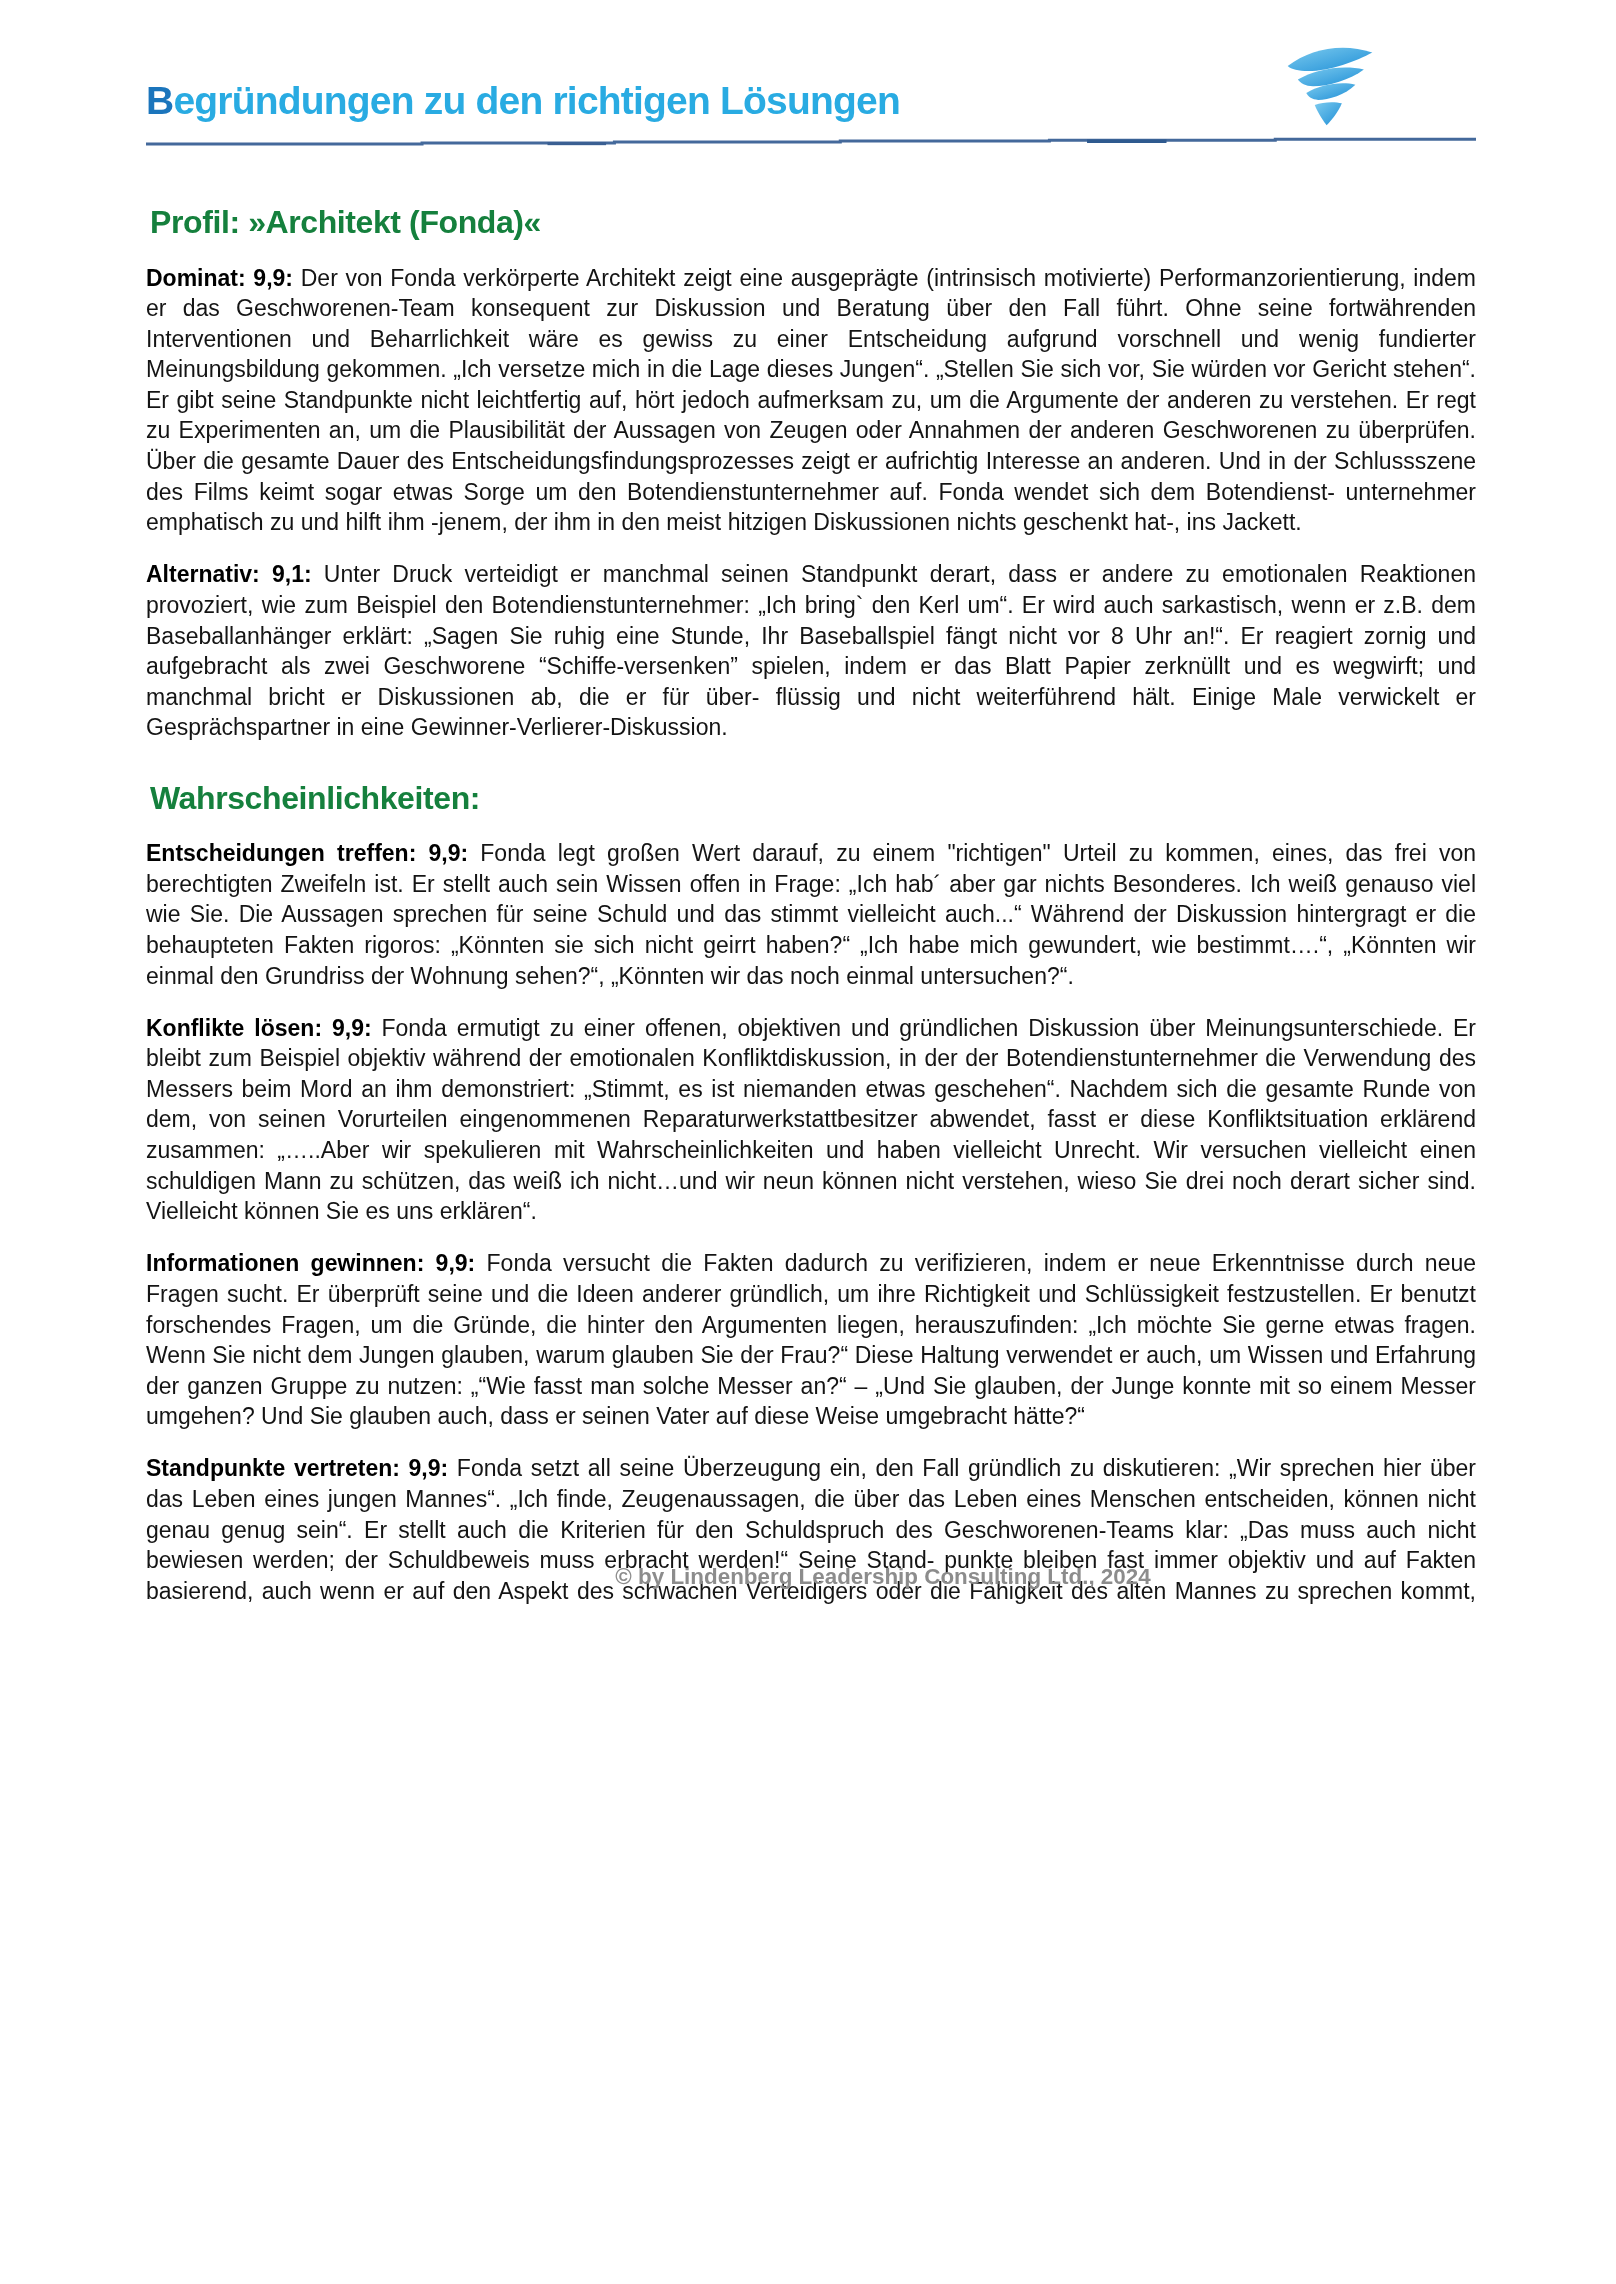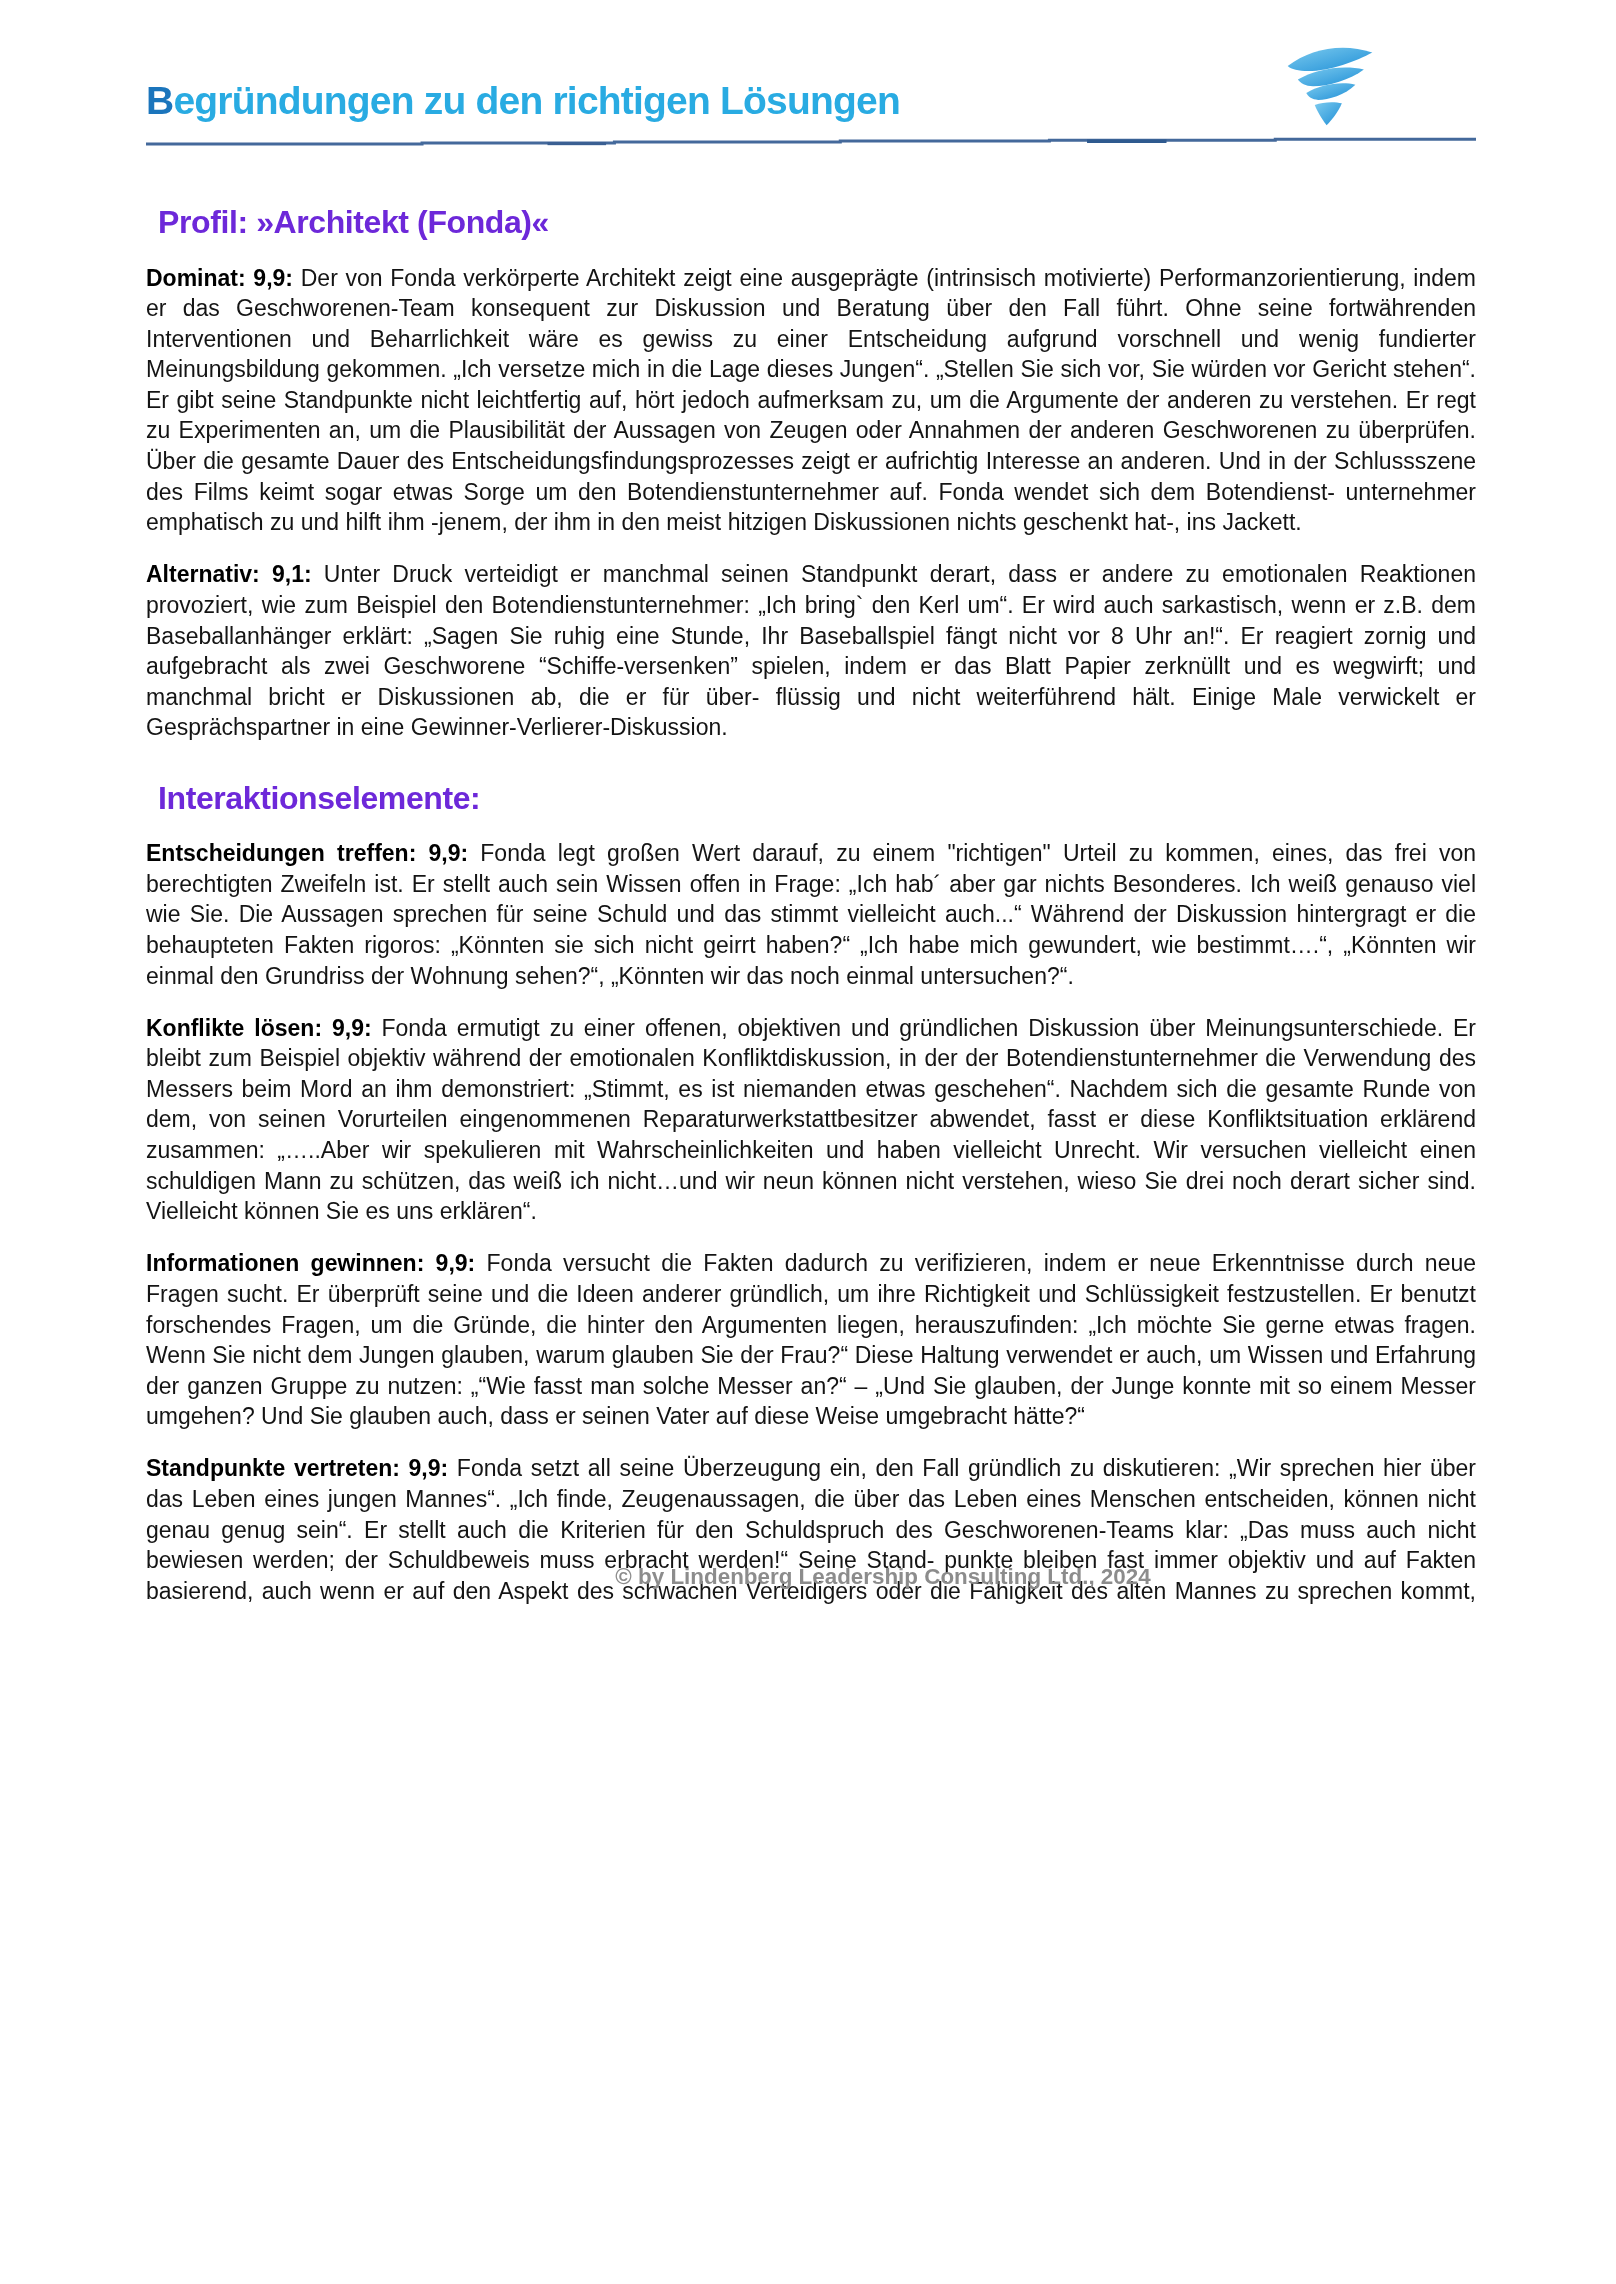--- a/index.html
+++ b/index.html
@@ -41,11 +41,11 @@
   }
   .rule svg { width: 100%; height: 10px; display: block; }
   h2 {
-    margin: 12px;
+    margin: 4px;
     font-size: 32px;
     font-weight: 700;
     letter-spacing: -0.4px;
-    color: #6d28d9;
+    color: #15803d;
     line-height: 1.15;
   }
   .h-profil { margin-top: 58px; }

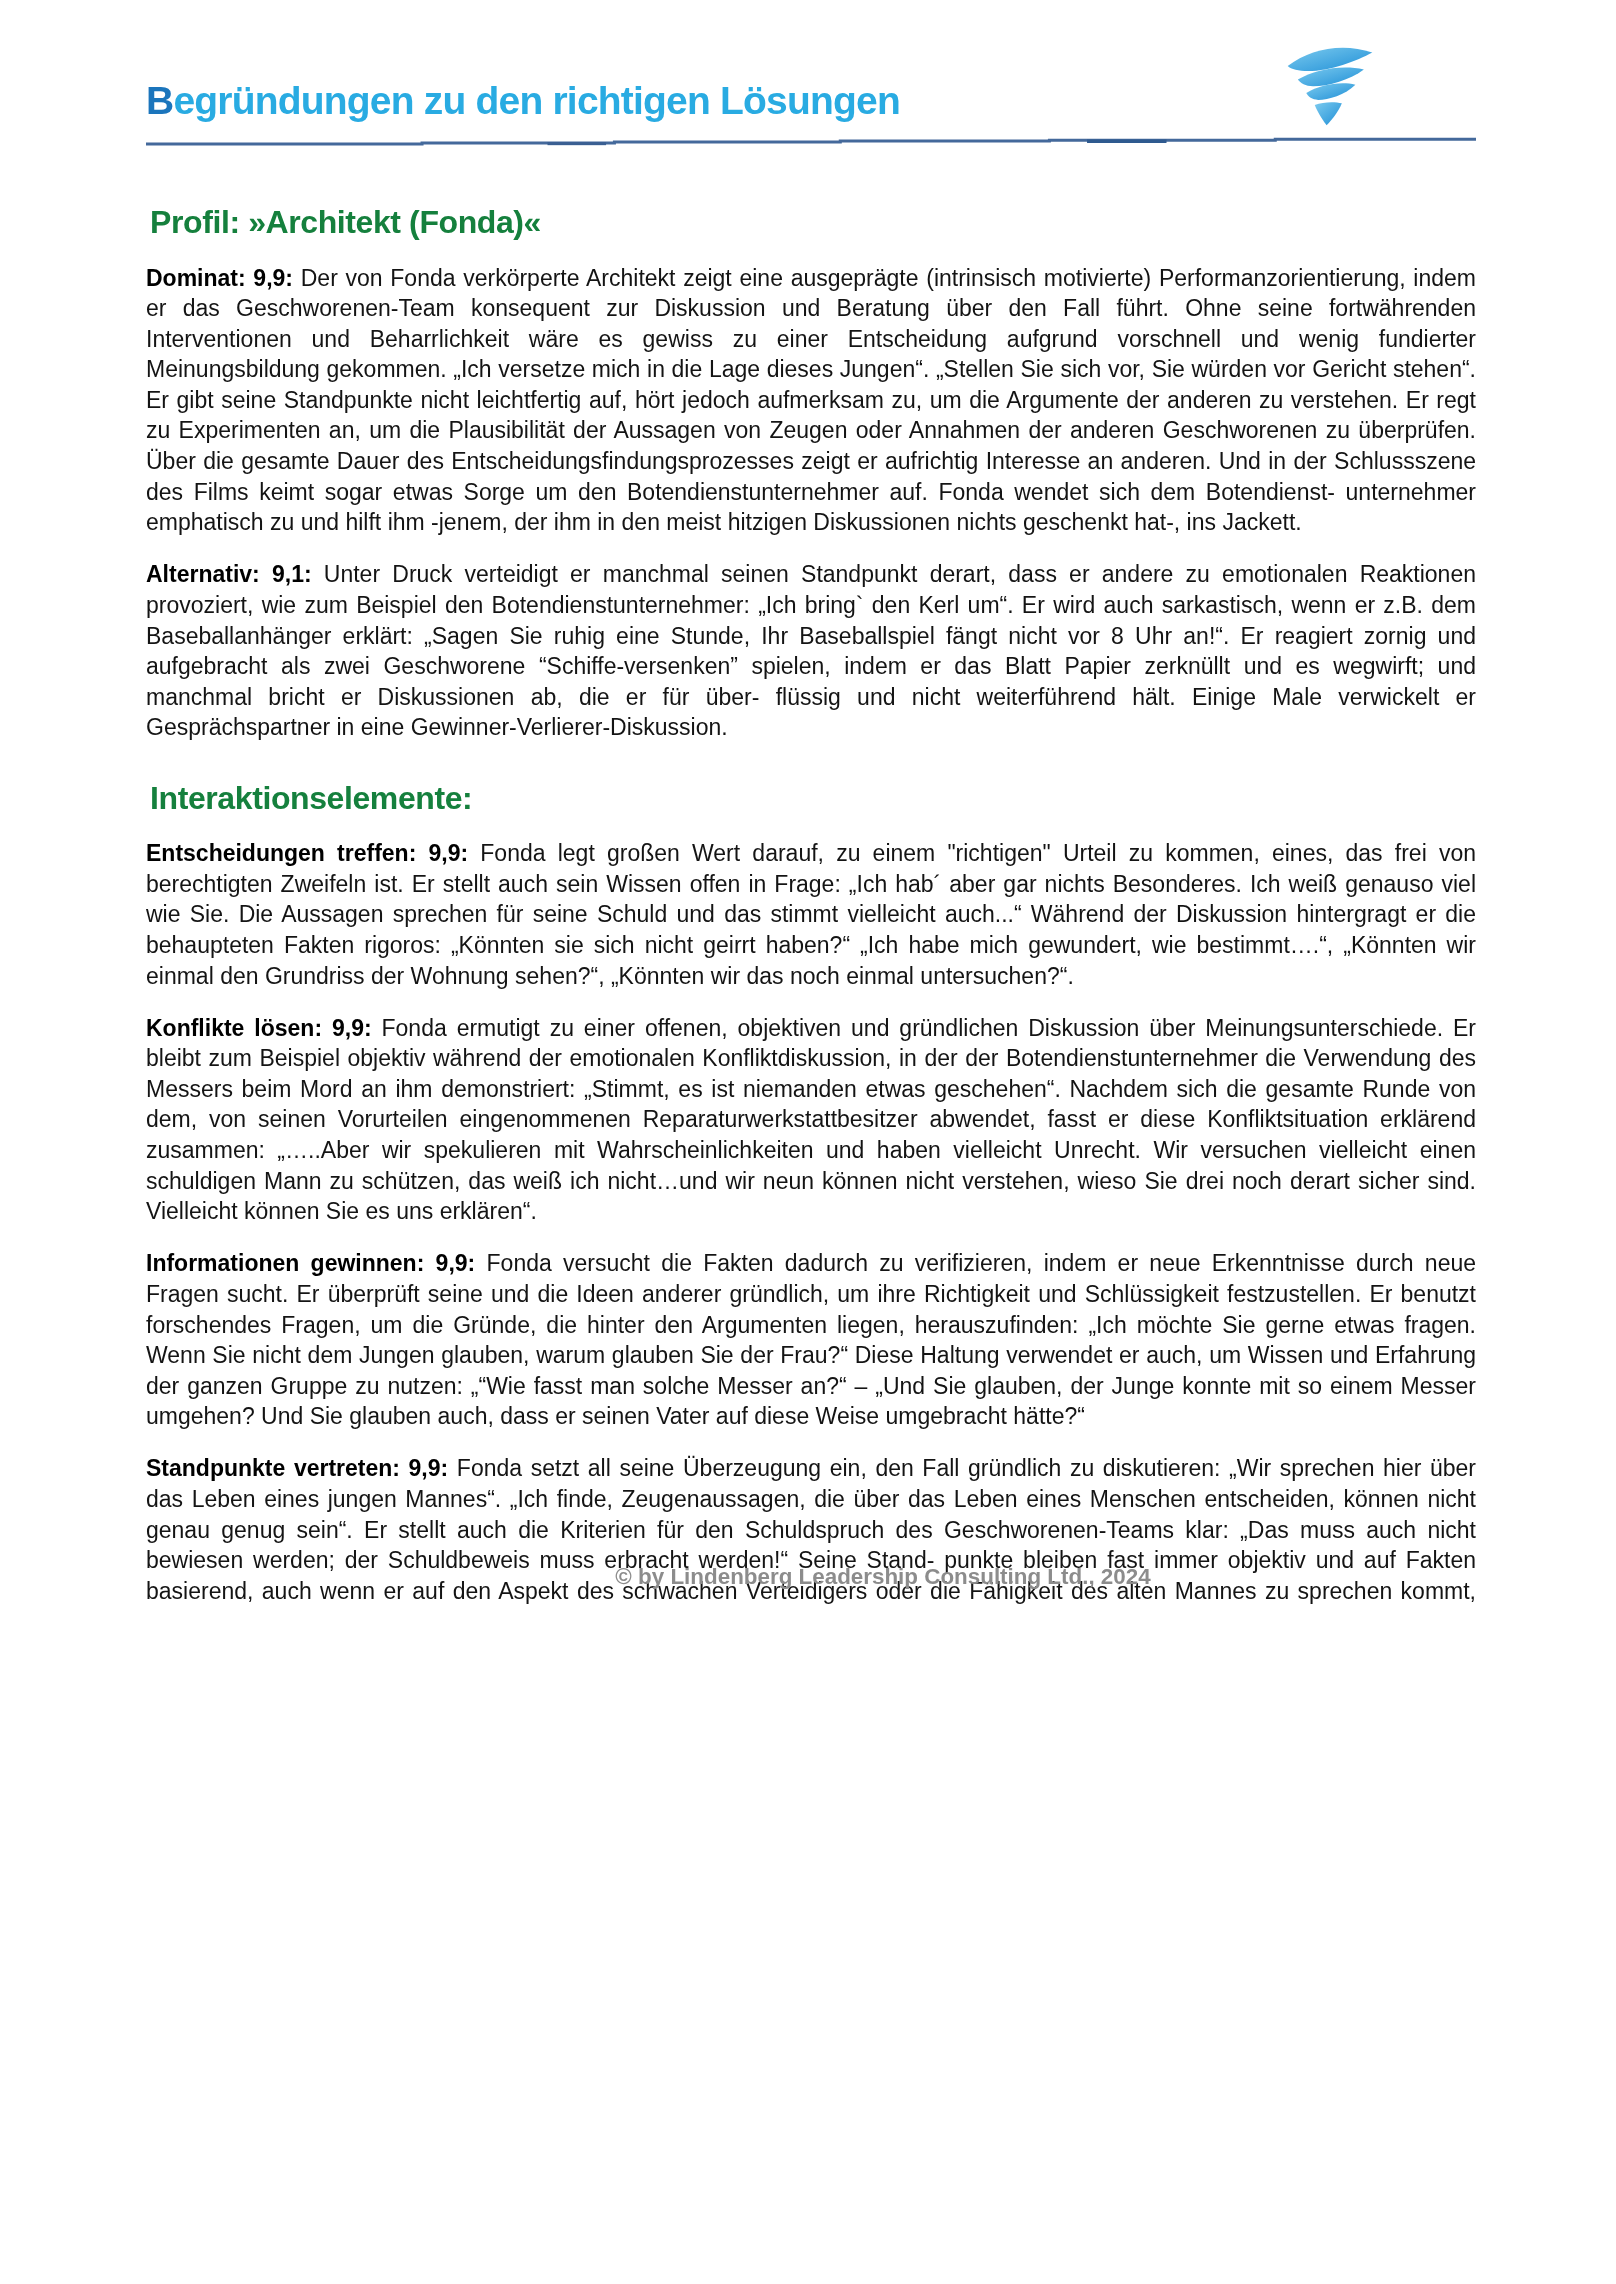--- a/index.html
+++ b/index.html
@@ -109,7 +109,7 @@
 
       <p class="para"><span class="lead">Alternativ: 9,1:</span> <span>Unter Druck verteidigt er manchmal seinen Standpunkt derart, dass er andere zu emotionalen Reaktionen provoziert, wie zum Beispiel den Botendienstunternehmer: „Ich bring` den Kerl um“. Er wird auch sarkastisch, wenn er z.B. dem Baseballanhänger erklärt: „Sagen Sie ruhig eine Stunde, Ihr Baseballspiel fängt nicht vor 8 Uhr an!“. Er reagiert zornig und aufgebracht als zwei Geschworene “Schiffe-versenken” spielen, indem er das Blatt Papier zerknüllt und es wegwirft; und manchmal bricht er Diskussionen ab, die er für über- flüssig und nicht weiterführend hält. Einige Male verwickelt er Gesprächspartner in eine Gewinner-Verlierer-Diskussion.</span></p>
 
-      <h2 class="h-interakt">Interaktionselemente:</h2>
+      <h2 class="h-interakt">Wahrscheinlichkeiten:</h2>
 
       <p class="para"><span class="lead">Entscheidungen treffen: 9,9:</span> <span>Fonda legt großen Wert darauf, zu einem "richtigen" Urteil zu kommen, eines, das frei von berechtigten Zweifeln ist.  Er stellt auch sein Wissen offen in Frage: „Ich hab´ aber gar nichts Besonderes. Ich weiß genauso viel wie Sie. Die Aussagen sprechen für seine Schuld und das stimmt vielleicht auch...“ Während der Diskussion hintergragt er die behaupteten Fakten rigoros: „Könnten sie sich nicht geirrt haben?“ „Ich habe mich gewundert, wie bestimmt….“, „Könnten wir einmal den Grundriss der Wohnung sehen?“, „Könnten wir das noch einmal untersuchen?“.</span></p>
 

